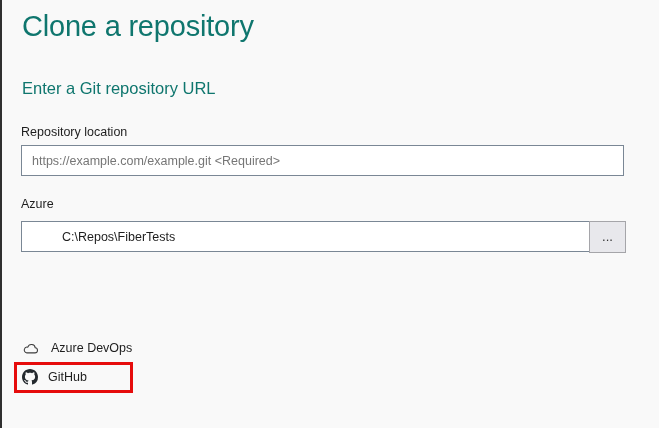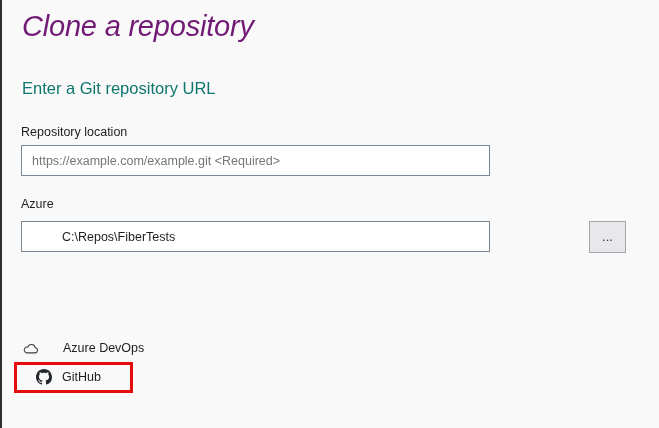--- a/index.html
+++ b/index.html
@@ -19,8 +19,7 @@
   .page-title{
     position:absolute; left:20px; top:10px;
     font-size:29px; font-weight:300; letter-spacing:-0.2px;
-    color:#701a75;
-    font-style:italic;
+    color:#0f766e;
   }
   .section-heading{
     position:absolute; left:20px;

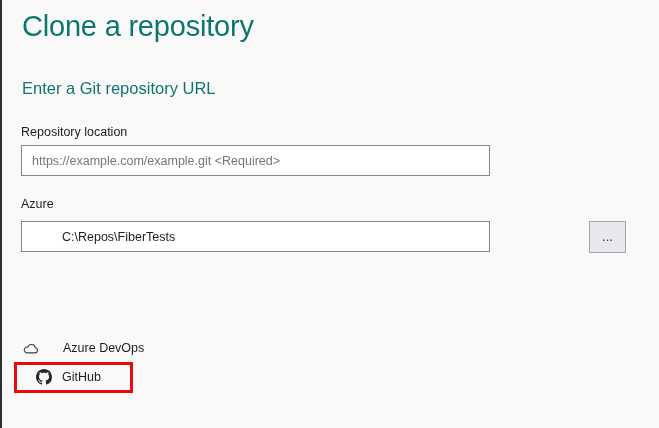--- a/index.html
+++ b/index.html
@@ -34,7 +34,7 @@
   .l-repo{ top:125px; }
   .l-path{ top:197px; }
   .text-input{
-    position:absolute; left:19px; width:469px; height:31px;
+    position:absolute; left:19px; width:603px; height:31px;
     border:1px solid #7a8795; background:#ffffff;
     font-family:"Liberation Sans", sans-serif;
     font-size:12.5px; color:#1e1e1e;

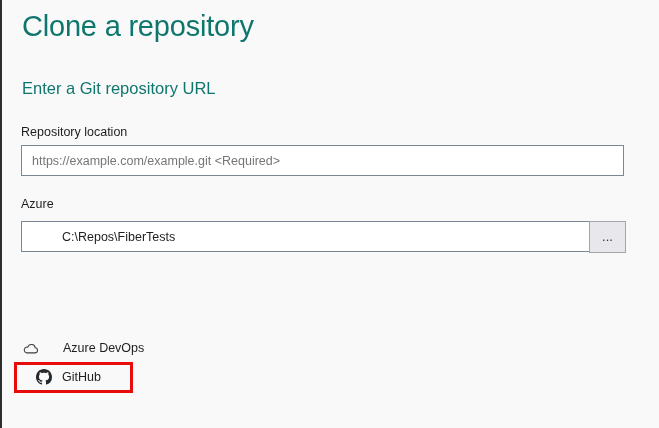--- a/index.html
+++ b/index.html
@@ -56,7 +56,7 @@
     font-size:12.5px; color:#1e1e1e;
     cursor:pointer; white-space:nowrap;
   }
-  .row-azure{ left:20px; top:341px; gap:23px; }
+  .row-azure{ left:20px; top:341px; gap:11px; }
   .row-github{ left:34px; top:369px; gap:10px;text-align:center; }
   .provider-row .icon{ display:flex; align-items:center; }
   .highlight-rect{

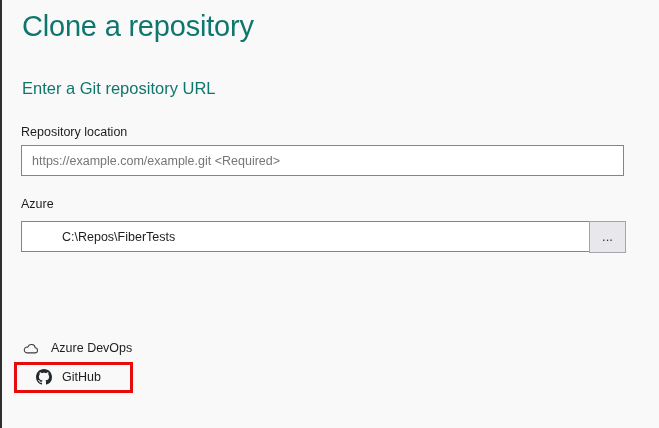--- a/index.html
+++ b/index.html
@@ -57,7 +57,7 @@
     cursor:pointer; white-space:nowrap;
   }
   .row-azure{ left:20px; top:341px; gap:11px; }
-  .row-github{ left:34px; top:369px; gap:10px;text-align:center; }
+  .row-github{ left:20px; top:369px; gap:10px;text-align:center; }
   .provider-row .icon{ display:flex; align-items:center; }
   .highlight-rect{
     position:absolute; left:12px; top:362px; width:119px; height:31px;

